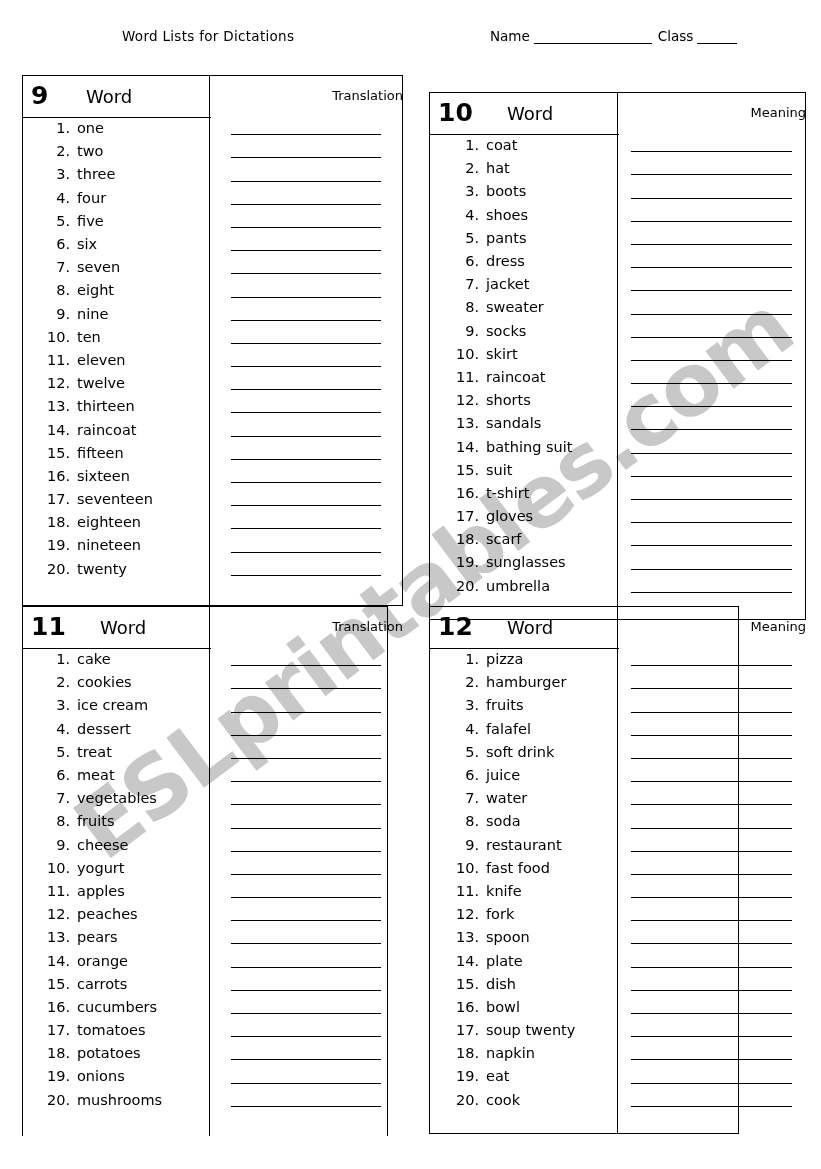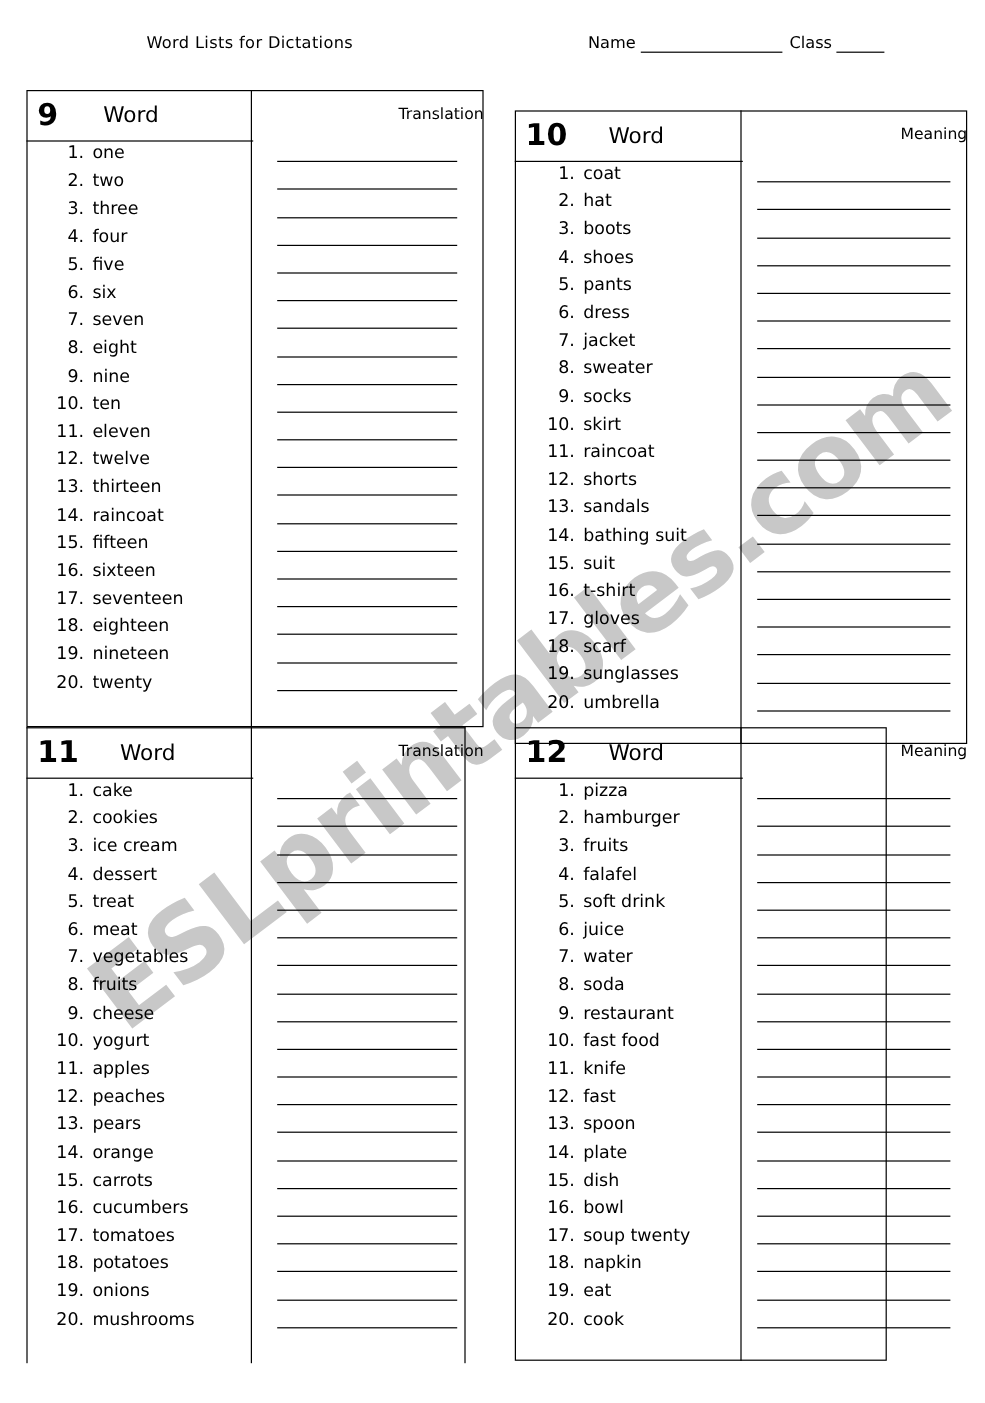--- a/index.html
+++ b/index.html
@@ -710,7 +710,7 @@
       </div>
       <div class="wrow">
         <span class="wnum">12.</span>
-        <span class="wtext">fast</span>
+        <span class="wtext">fork</span>
       </div>
       <div class="wrow">
         <span class="wnum">13.</span>

